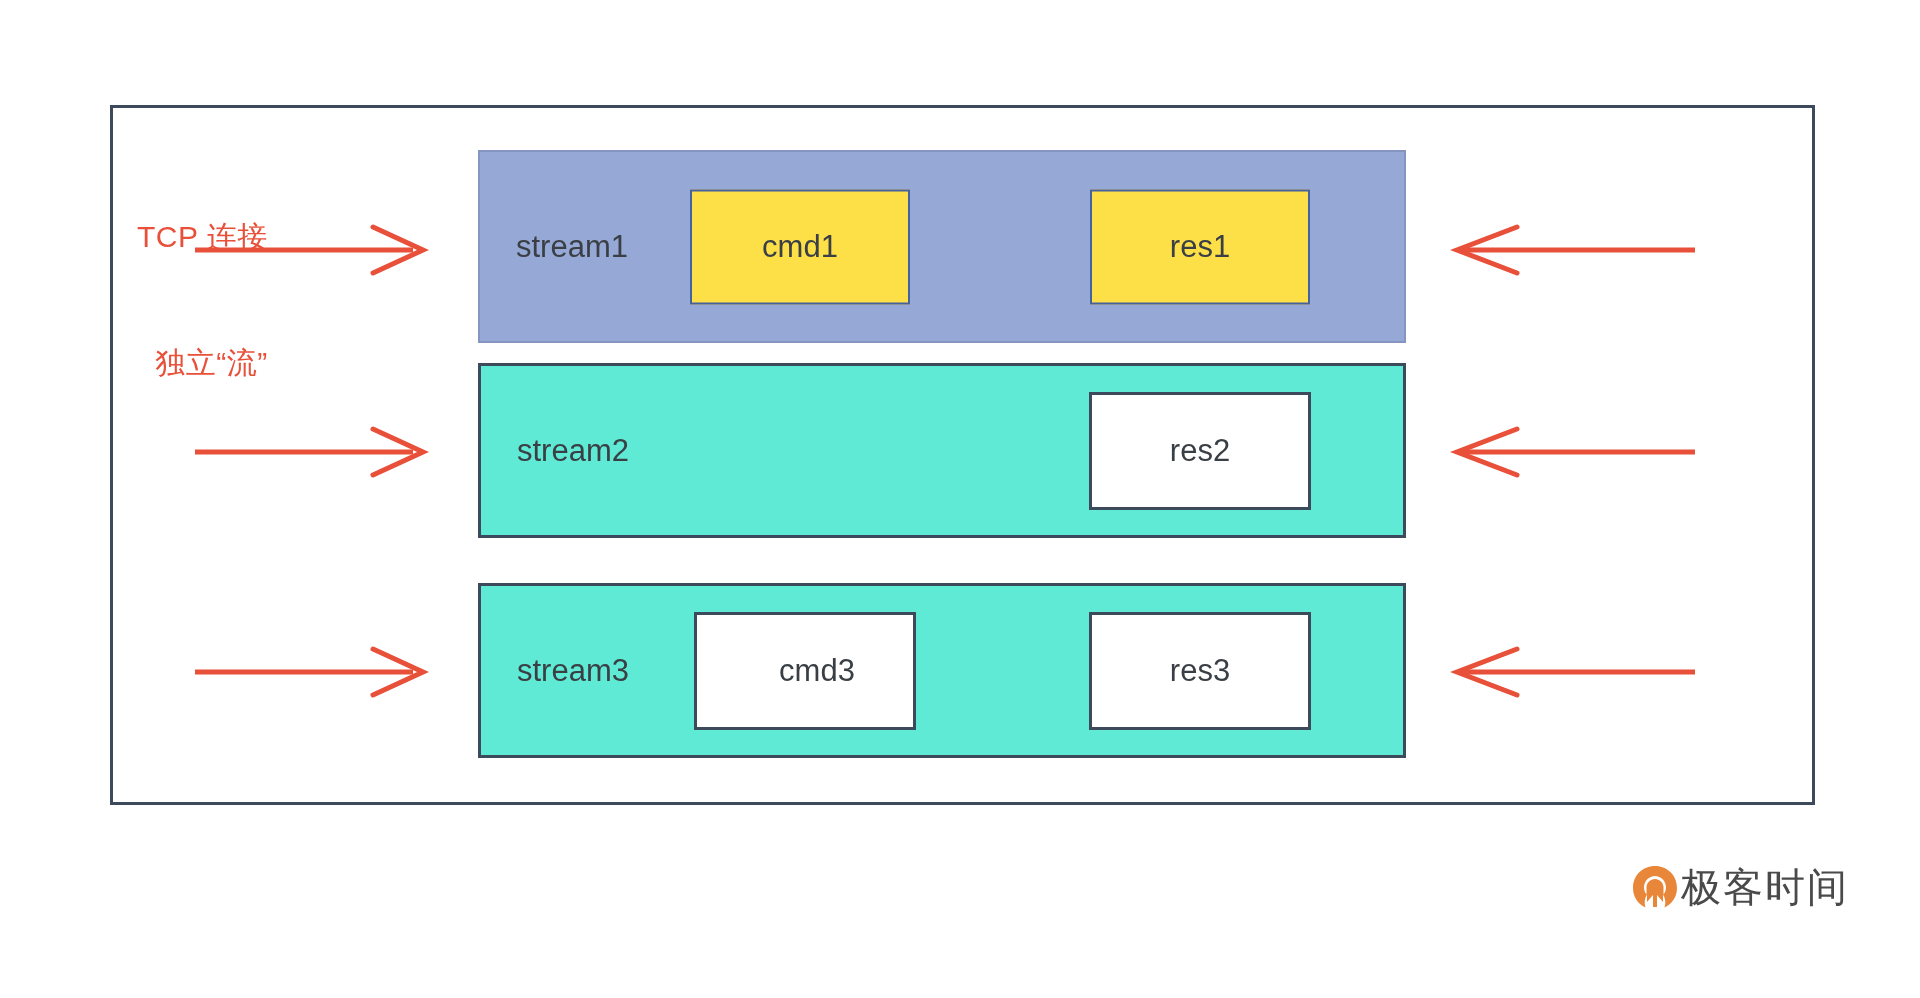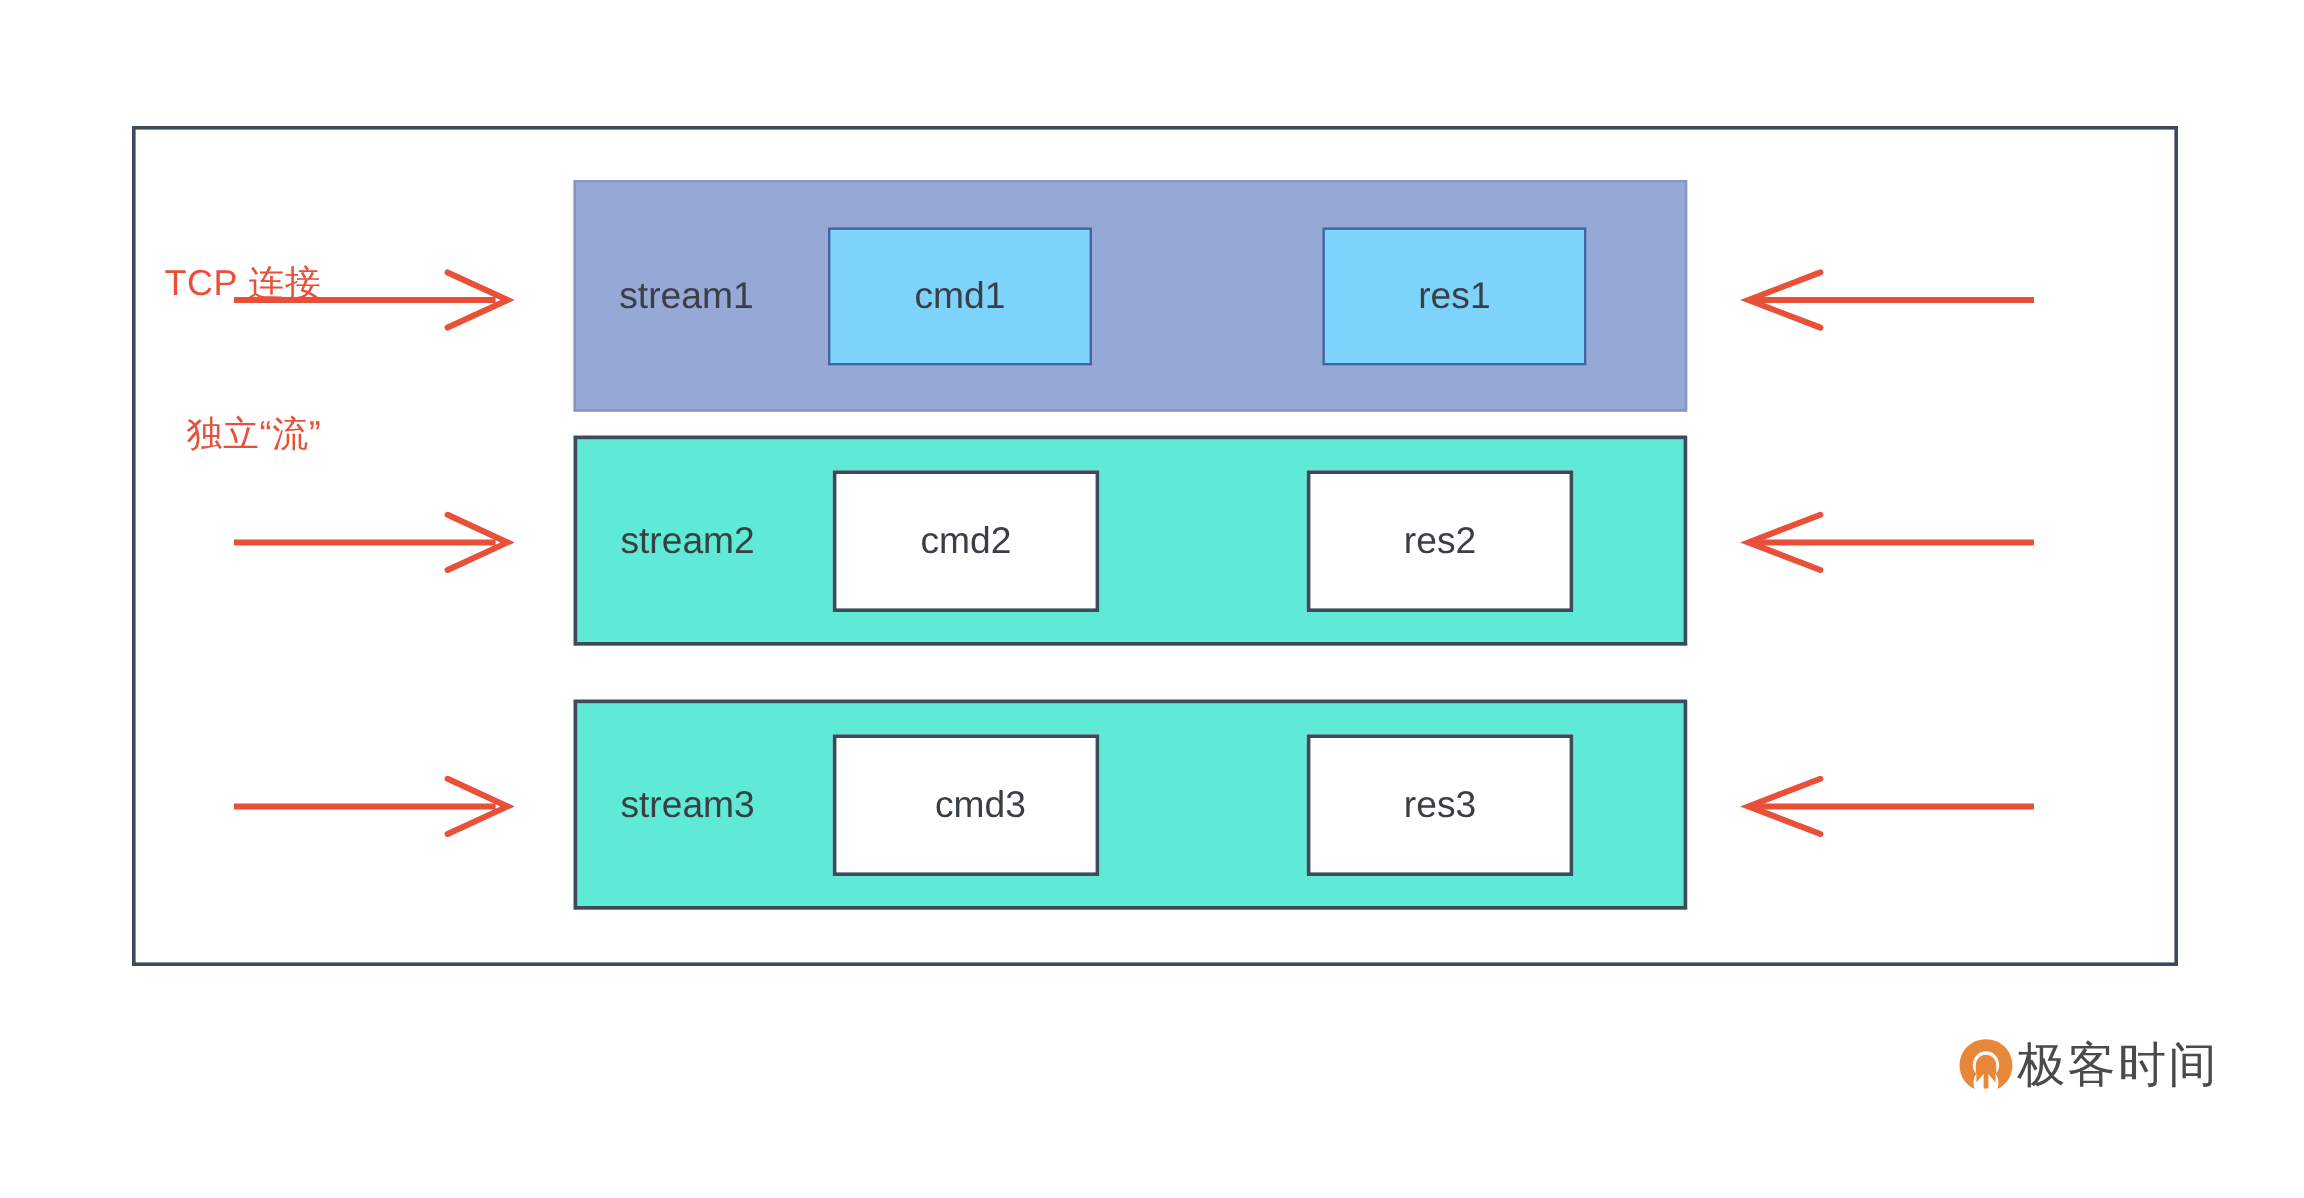--- a/index.html
+++ b/index.html
@@ -82,7 +82,7 @@
     justify-content: center;
   }
   .inner-box.filled {
-    background: #7dd3fc;
+    background: #fde047;
     border: 2px solid #46619f;
   }
   .inner-box.hollow {

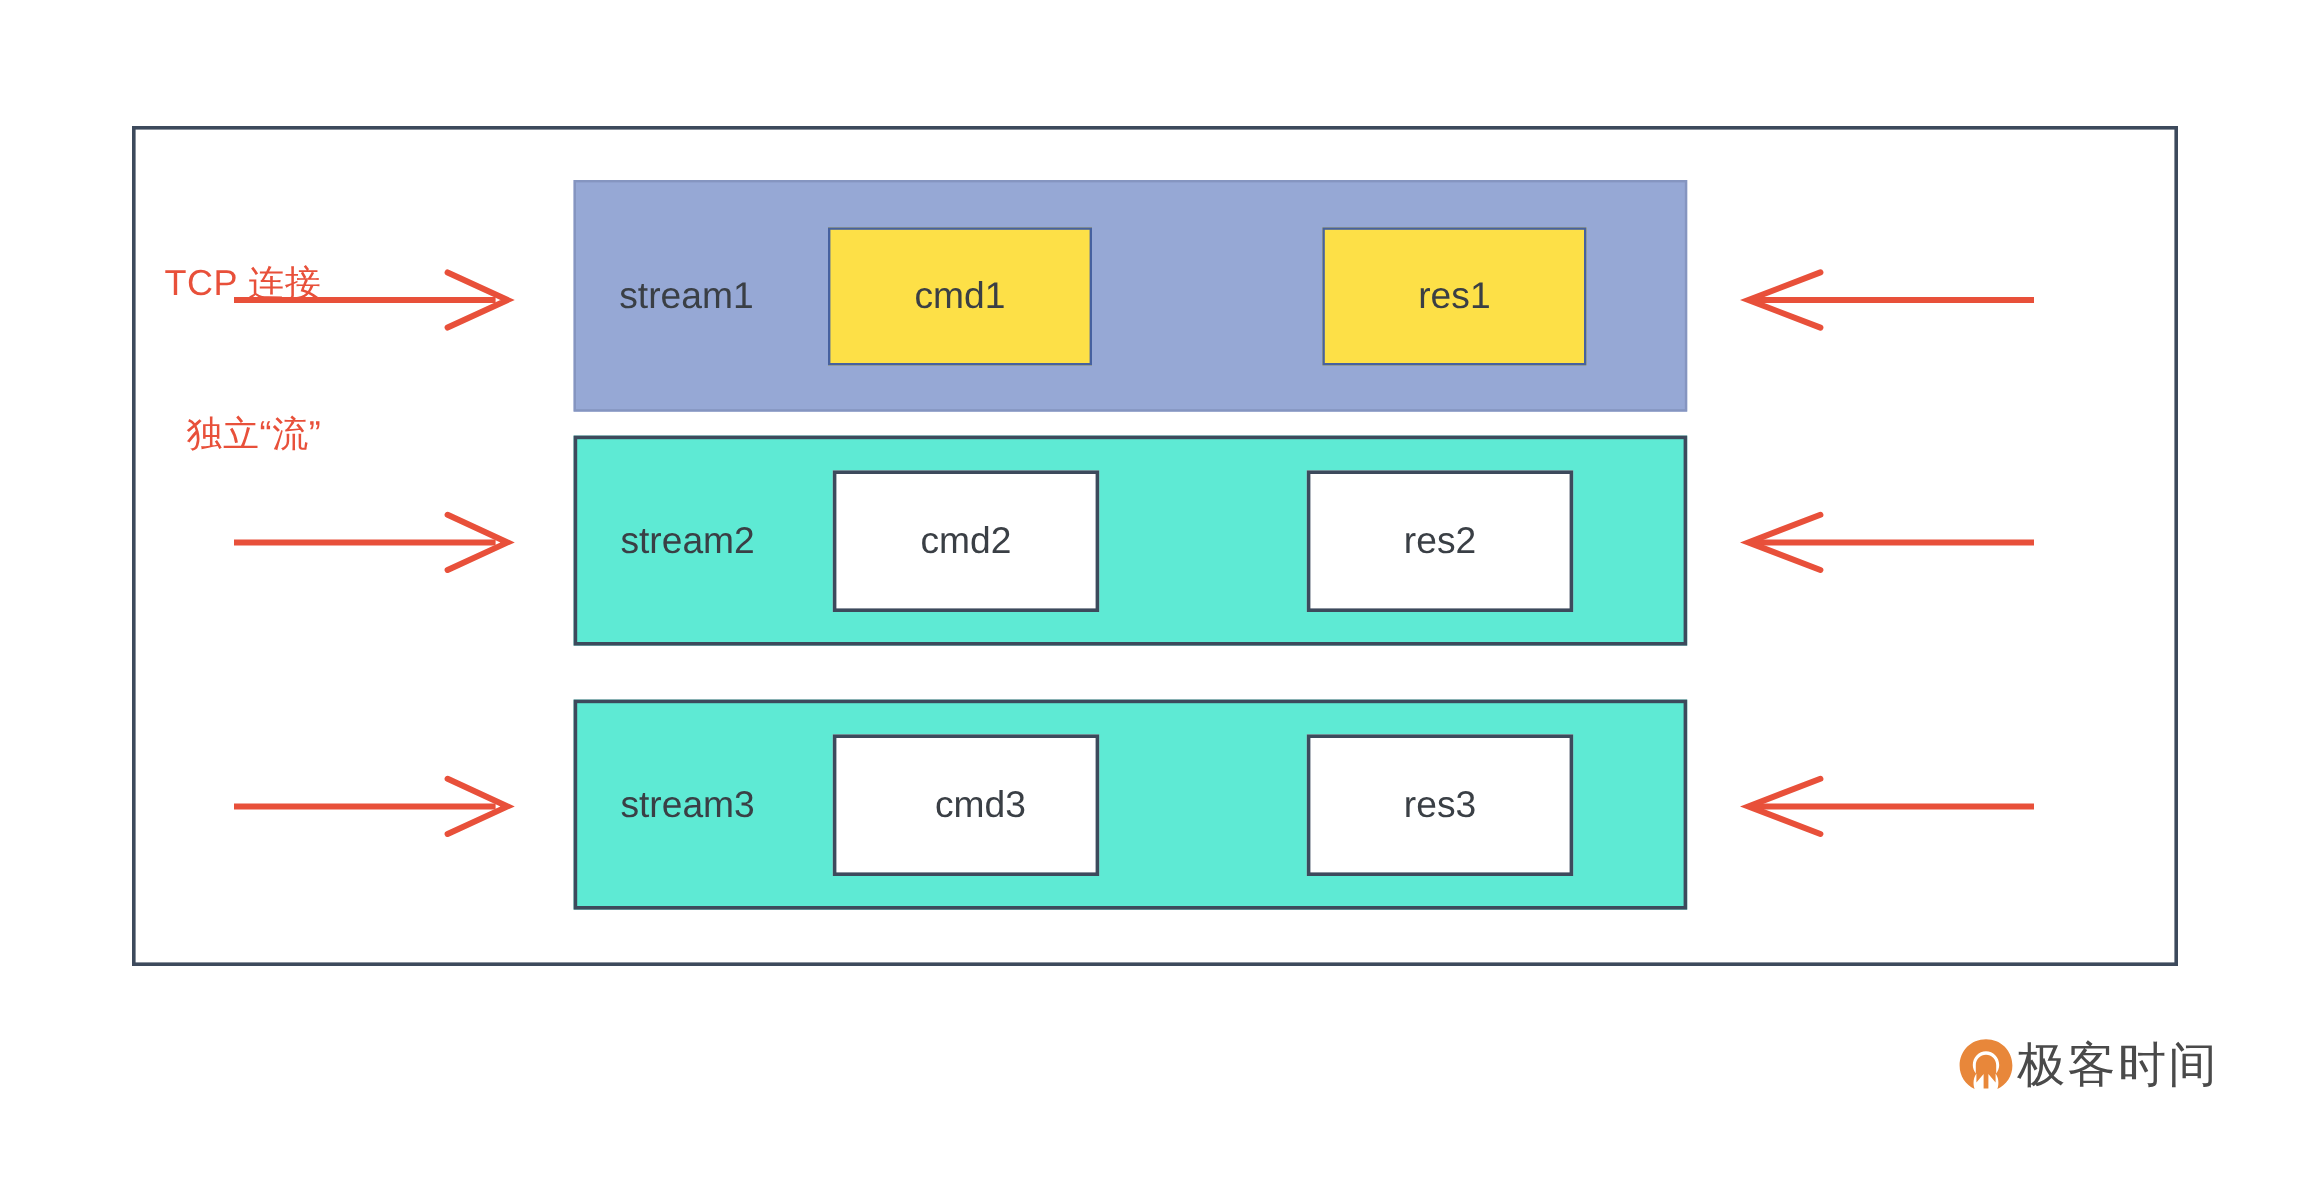--- a/index.html
+++ b/index.html
@@ -135,7 +135,7 @@
     <div class="inner-box filled" style="left:210px; width:220px; height:115px;">
       <span class="box-label">cmd1</span>
     </div>
-    <div class="inner-box filled" style="left:610px; width:220px; height:115px;margin-left:12px;">
+    <div class="inner-box filled" style="left:610px; width:220px; height:115px;">
       <span class="box-label">res1</span>
     </div>
   </div>

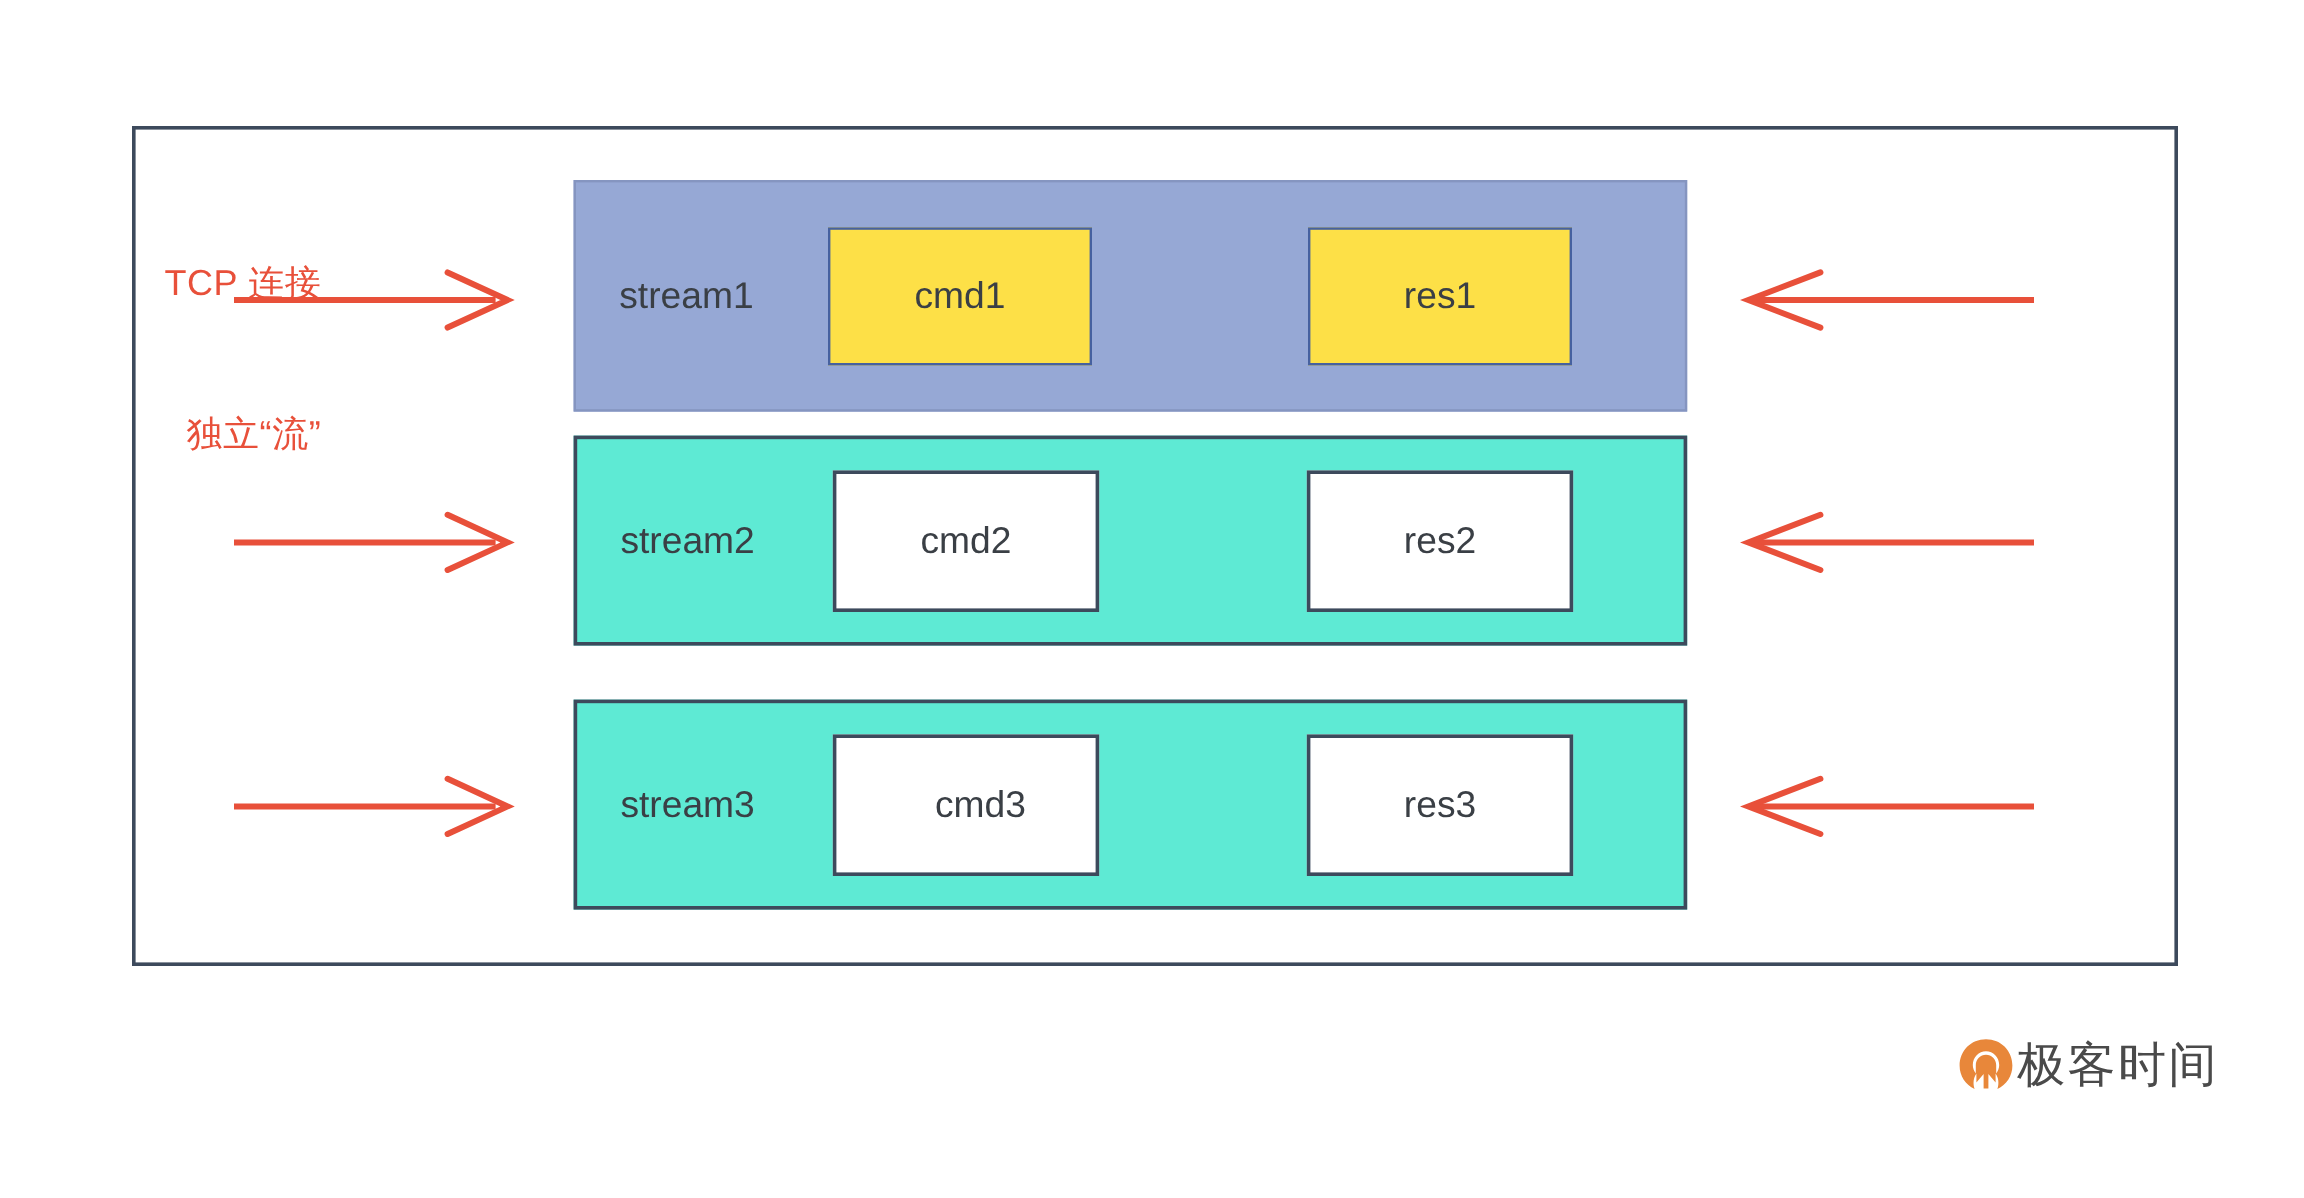--- a/index.html
+++ b/index.html
@@ -142,9 +142,6 @@
 
   <div class="stream-row plain" style="left:478px; top:363px; width:928px; height:175px;">
     <span class="stream-label">stream2</span>
-    <div class="inner-box hollow" style="left:213px; width:222px; height:118px;">
-      <span class="box-label">cmd2</span>
-    </div>
     <div class="inner-box hollow" style="left:608px; width:222px; height:118px;">
       <span class="box-label">res2</span>
     </div>

